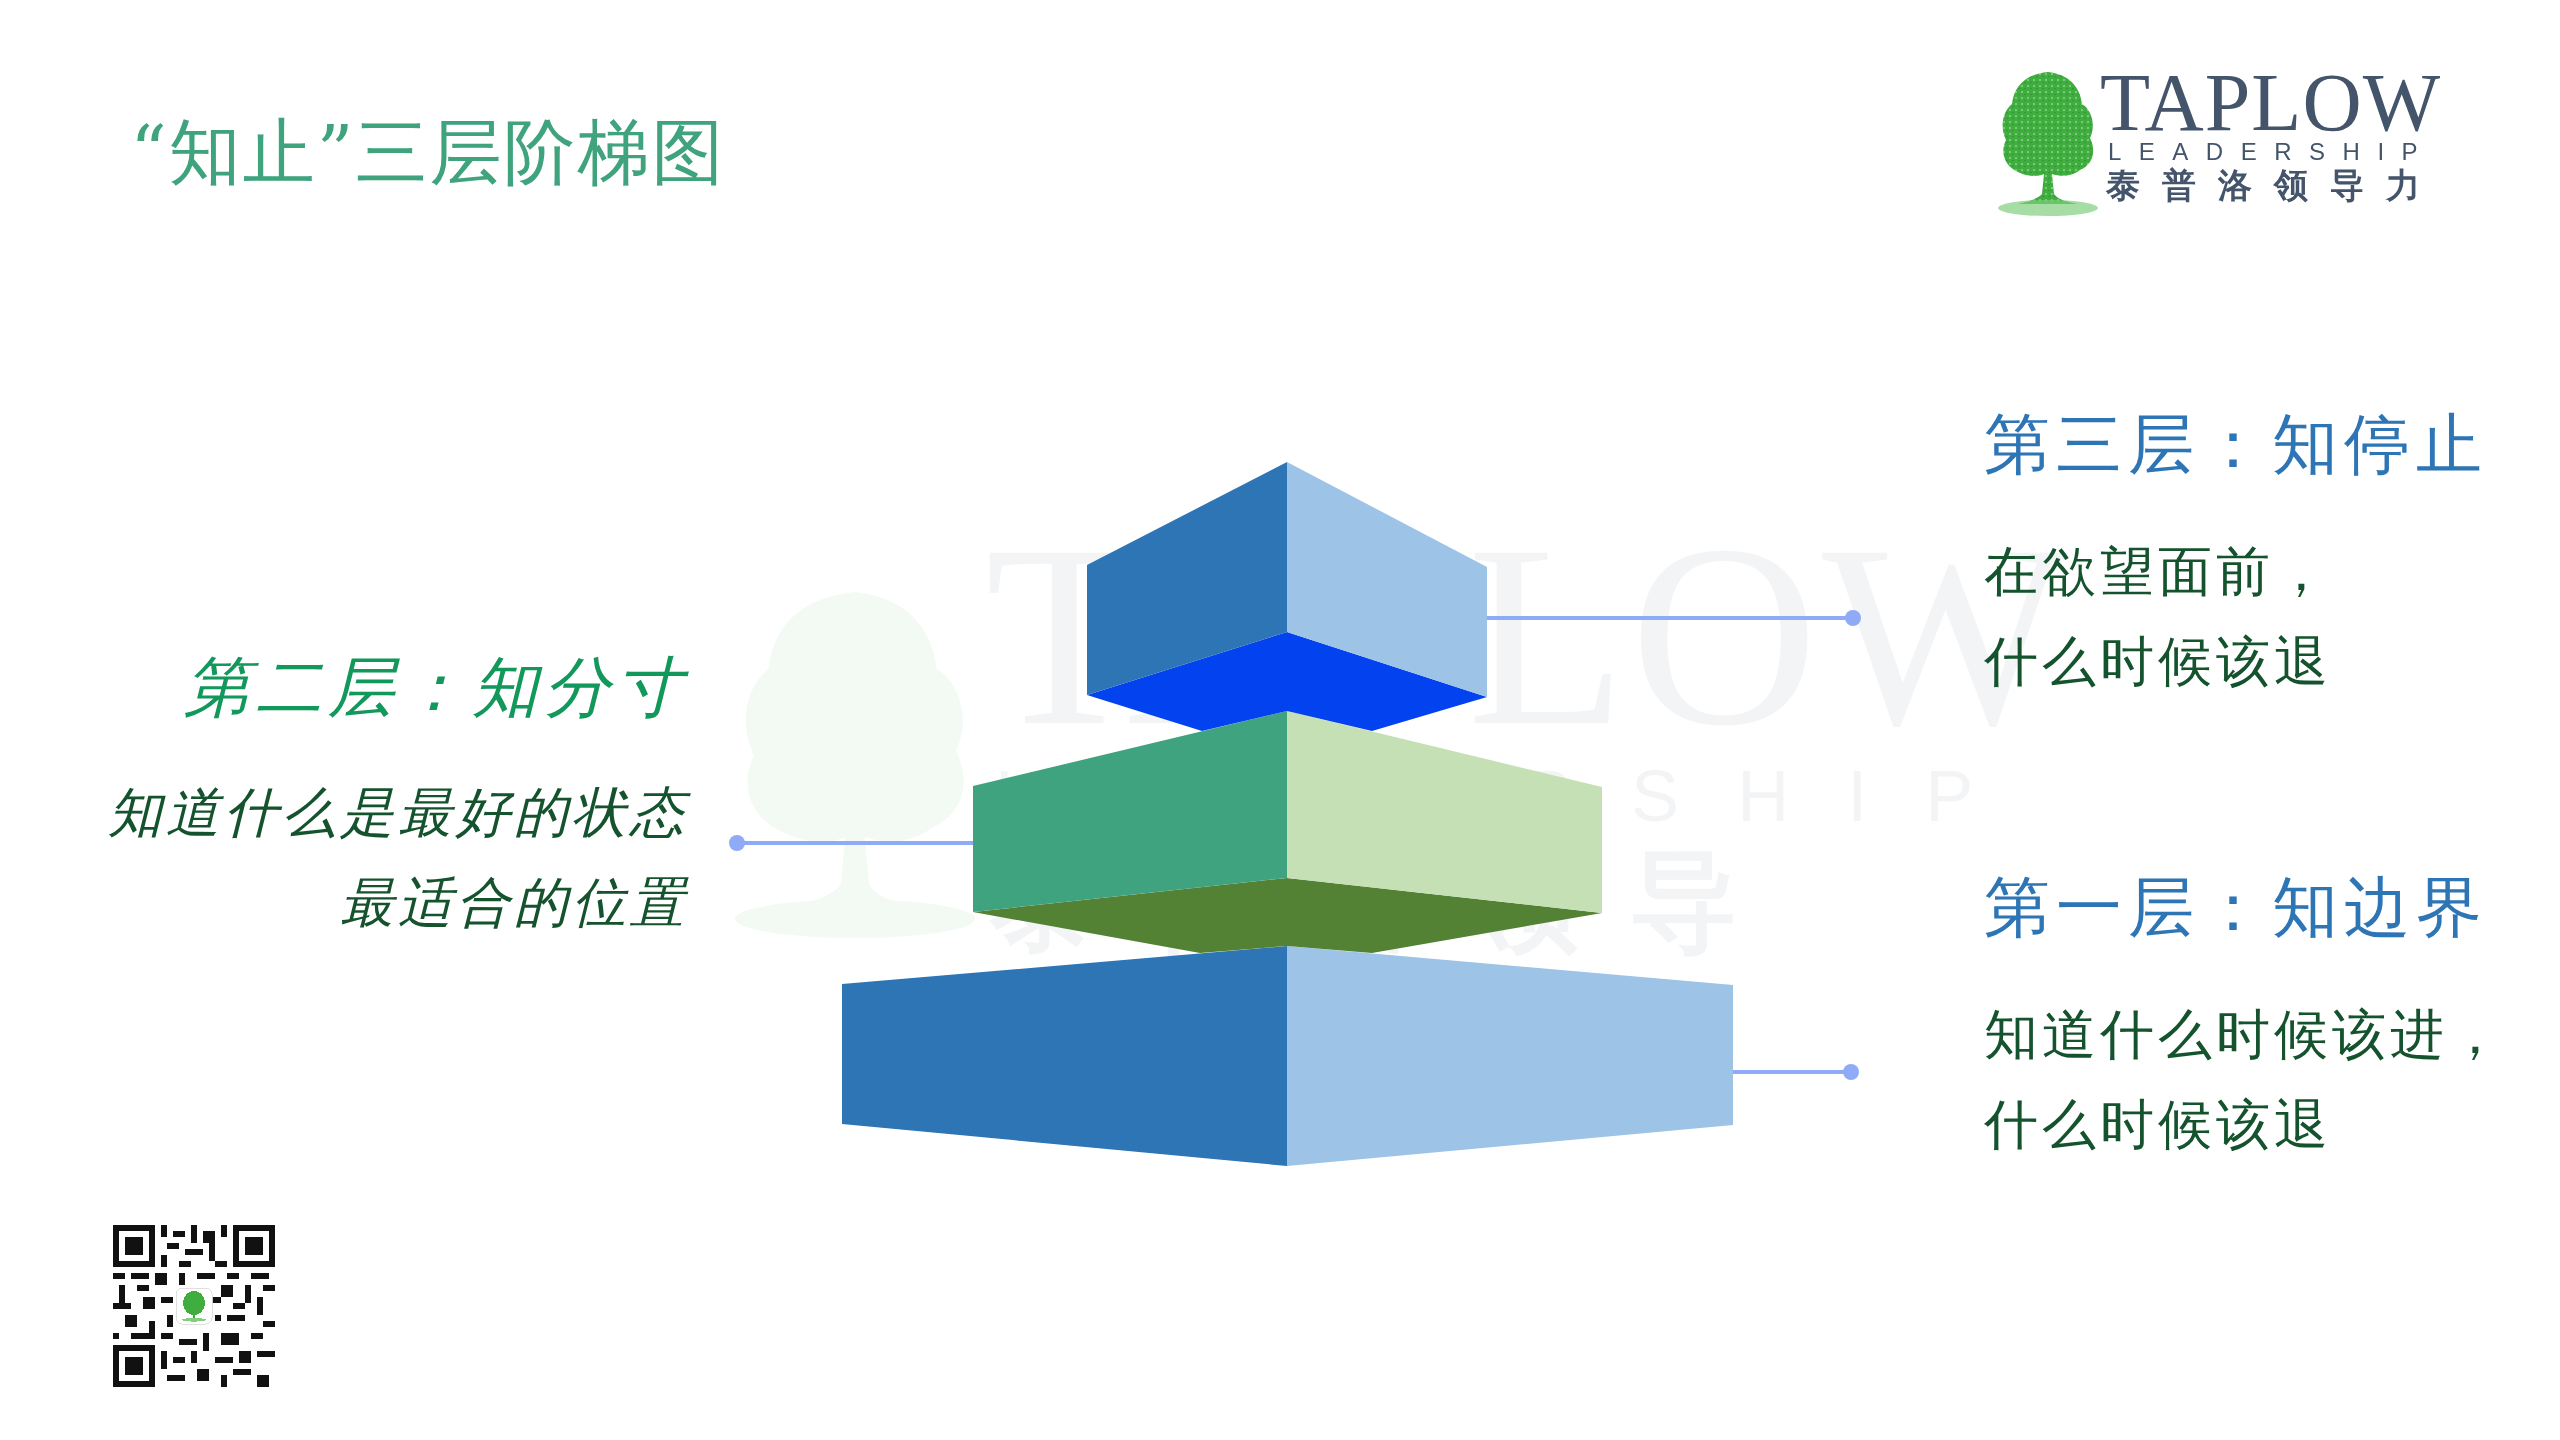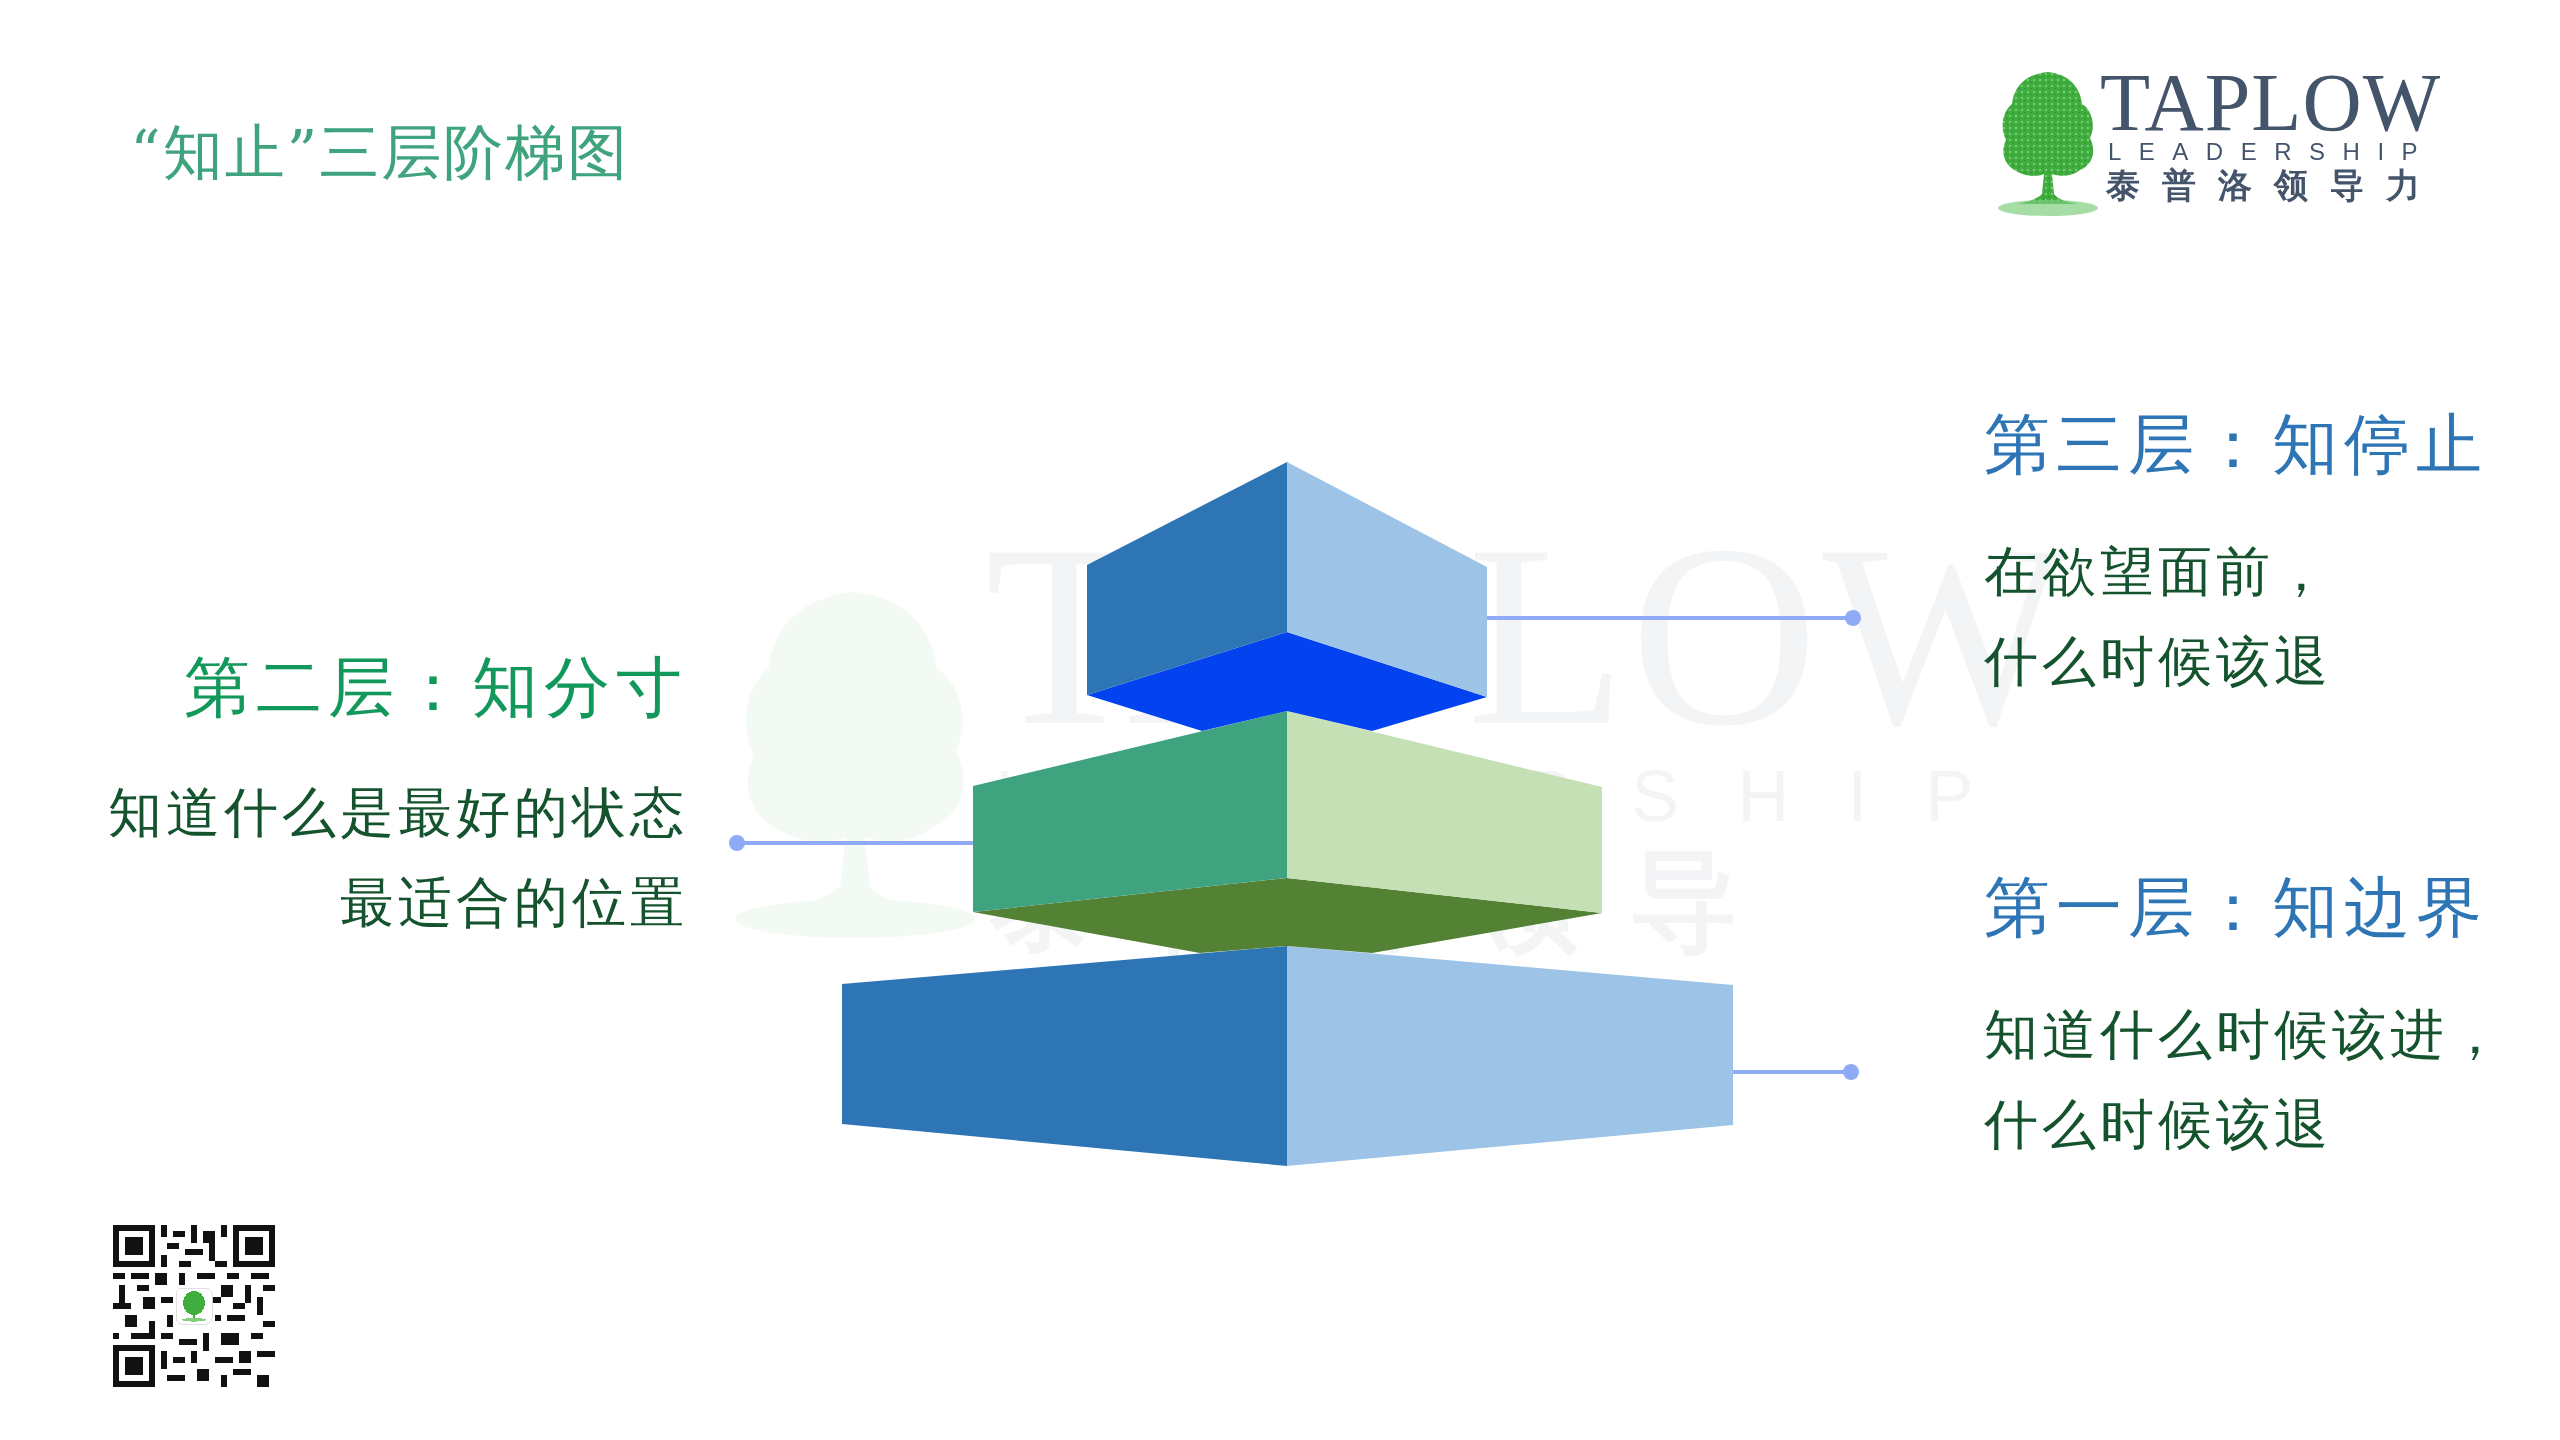--- a/index.html
+++ b/index.html
@@ -6,7 +6,7 @@
   body { width:2560px; height:1440px; background:#ffffff; position:relative; overflow:hidden;
          font-family:"DejaVu Serif","Liberation Serif",serif; }
   .abs { position:absolute; }
-  .title { left:130px; top:92px; font-size:60px; line-height:120px; color:#3fa37e; white-space:nowrap; letter-spacing:2px; }
+  .title { left:130px; top:92px; font-size:72px; line-height:120px; color:#3fa37e; white-space:nowrap; letter-spacing:2px; }
   .logo { left:1990px; top:60px; width:500px; height:170px; }
   .logo-taplow { left:110px; top:2px; font-family:"Liberation Serif","DejaVu Serif",serif; font-size:82px; line-height:82px; color:#44546a; letter-spacing:1px; }
   .logo-lead { left:118px; top:80px; font-family:"Liberation Sans","DejaVu Sans",sans-serif; font-size:24px; line-height:24px; color:#44546a; letter-spacing:17.5px; }

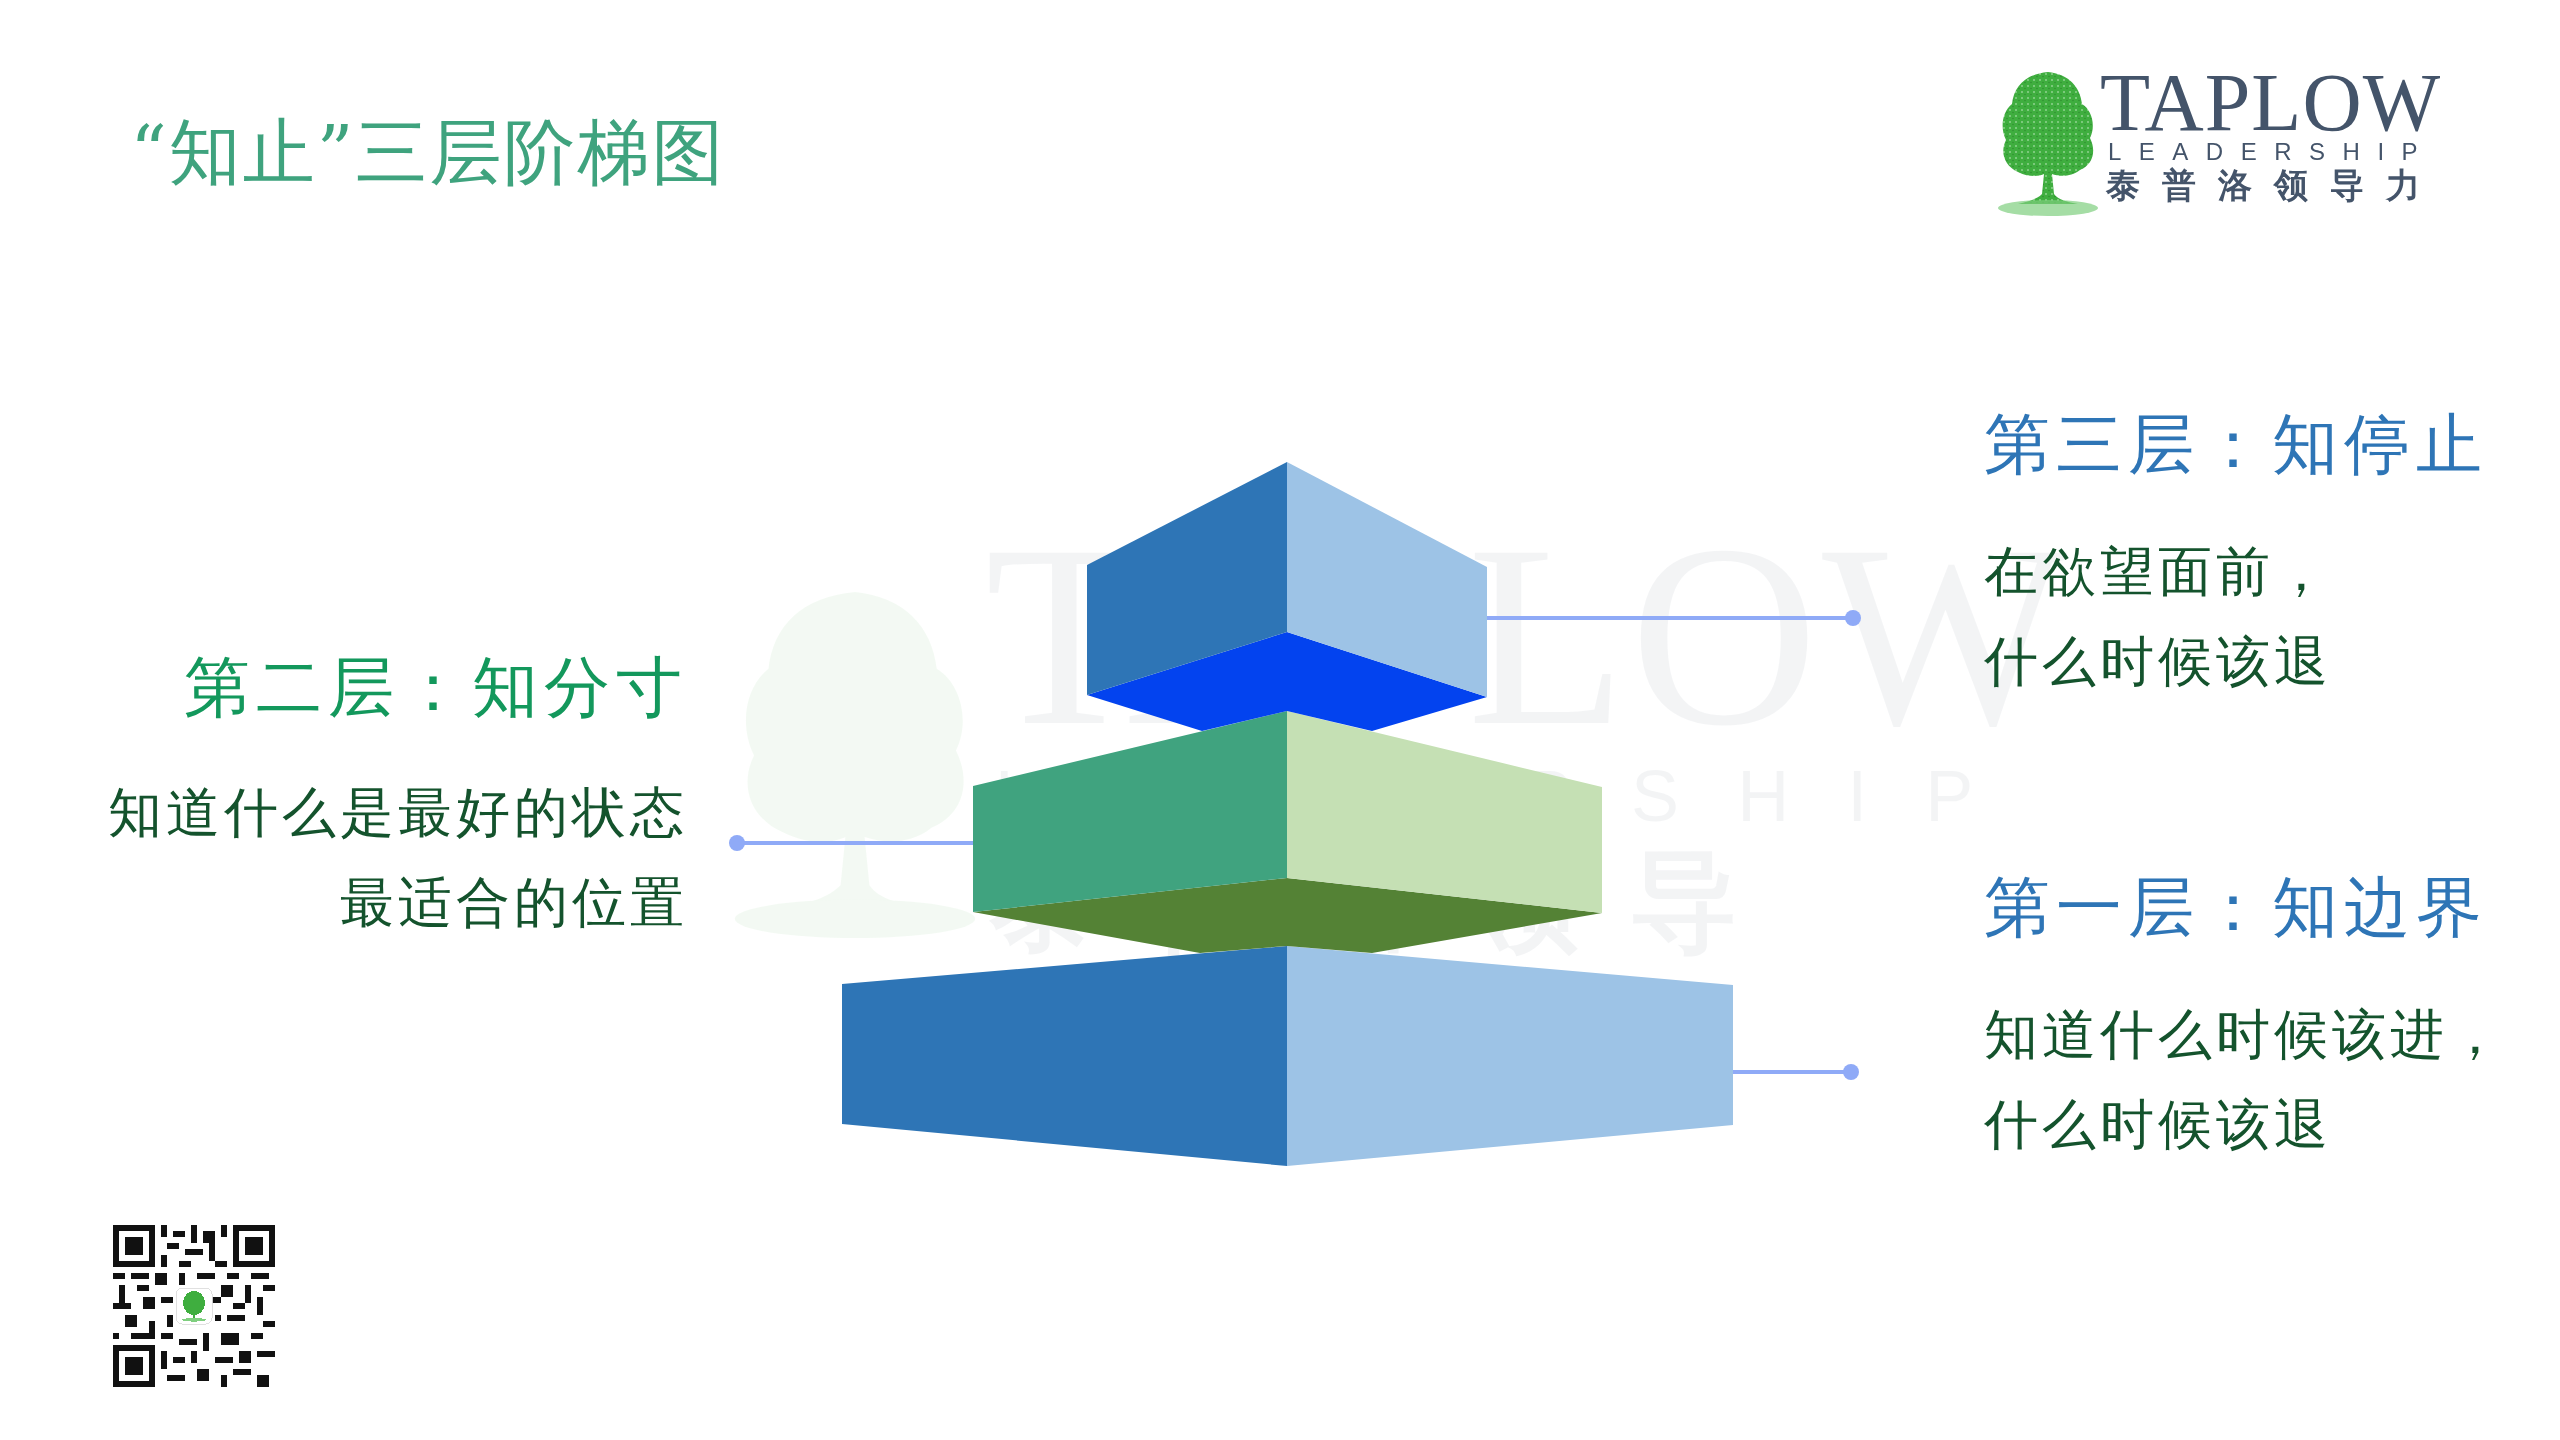--- a/index.html
+++ b/index.html
@@ -21,7 +21,7 @@
   .h-blue { color:#2e75b6; }
   .h-green { color:#13985c; }
   .right-col { left:1984px; }
-  .left-col { right:1872px; text-align:right; }
+  .left-col { right:1872px; text-align:right;font-style:italic; }
   .qr { left:113px; top:1225px; width:162px; height:162px; }
 </style>
 </head>

